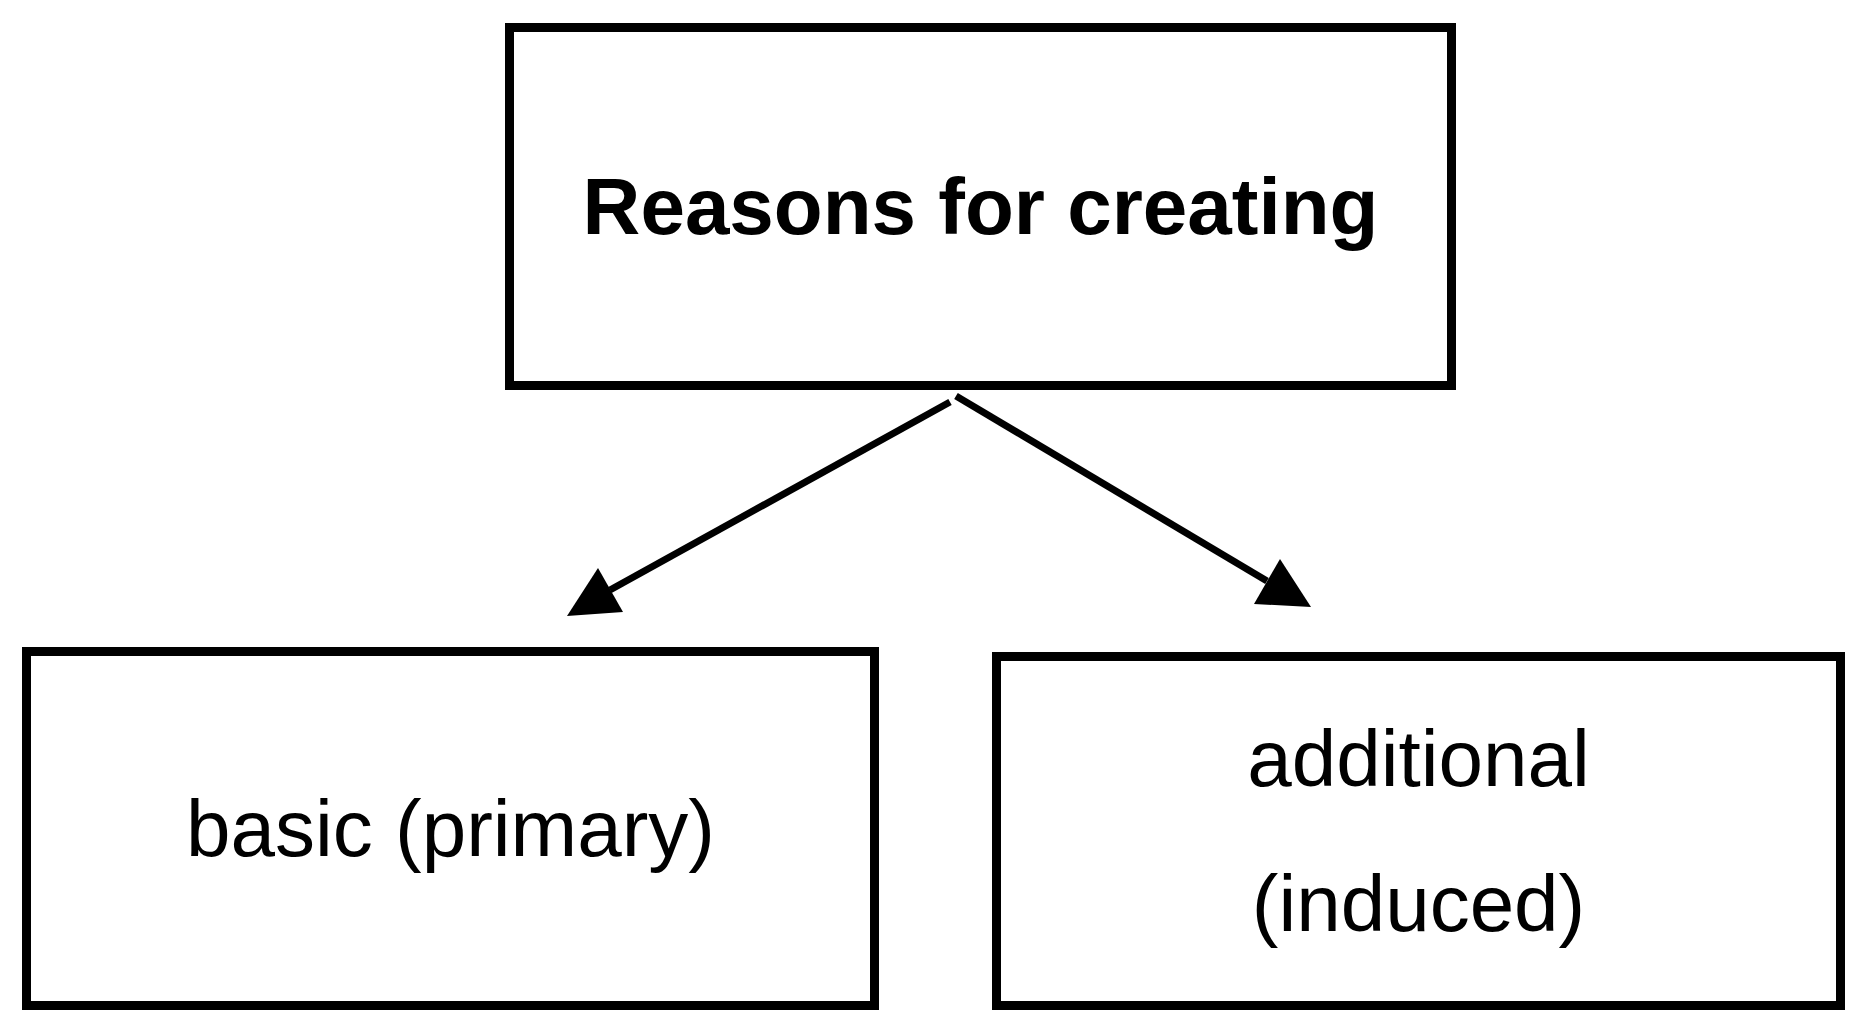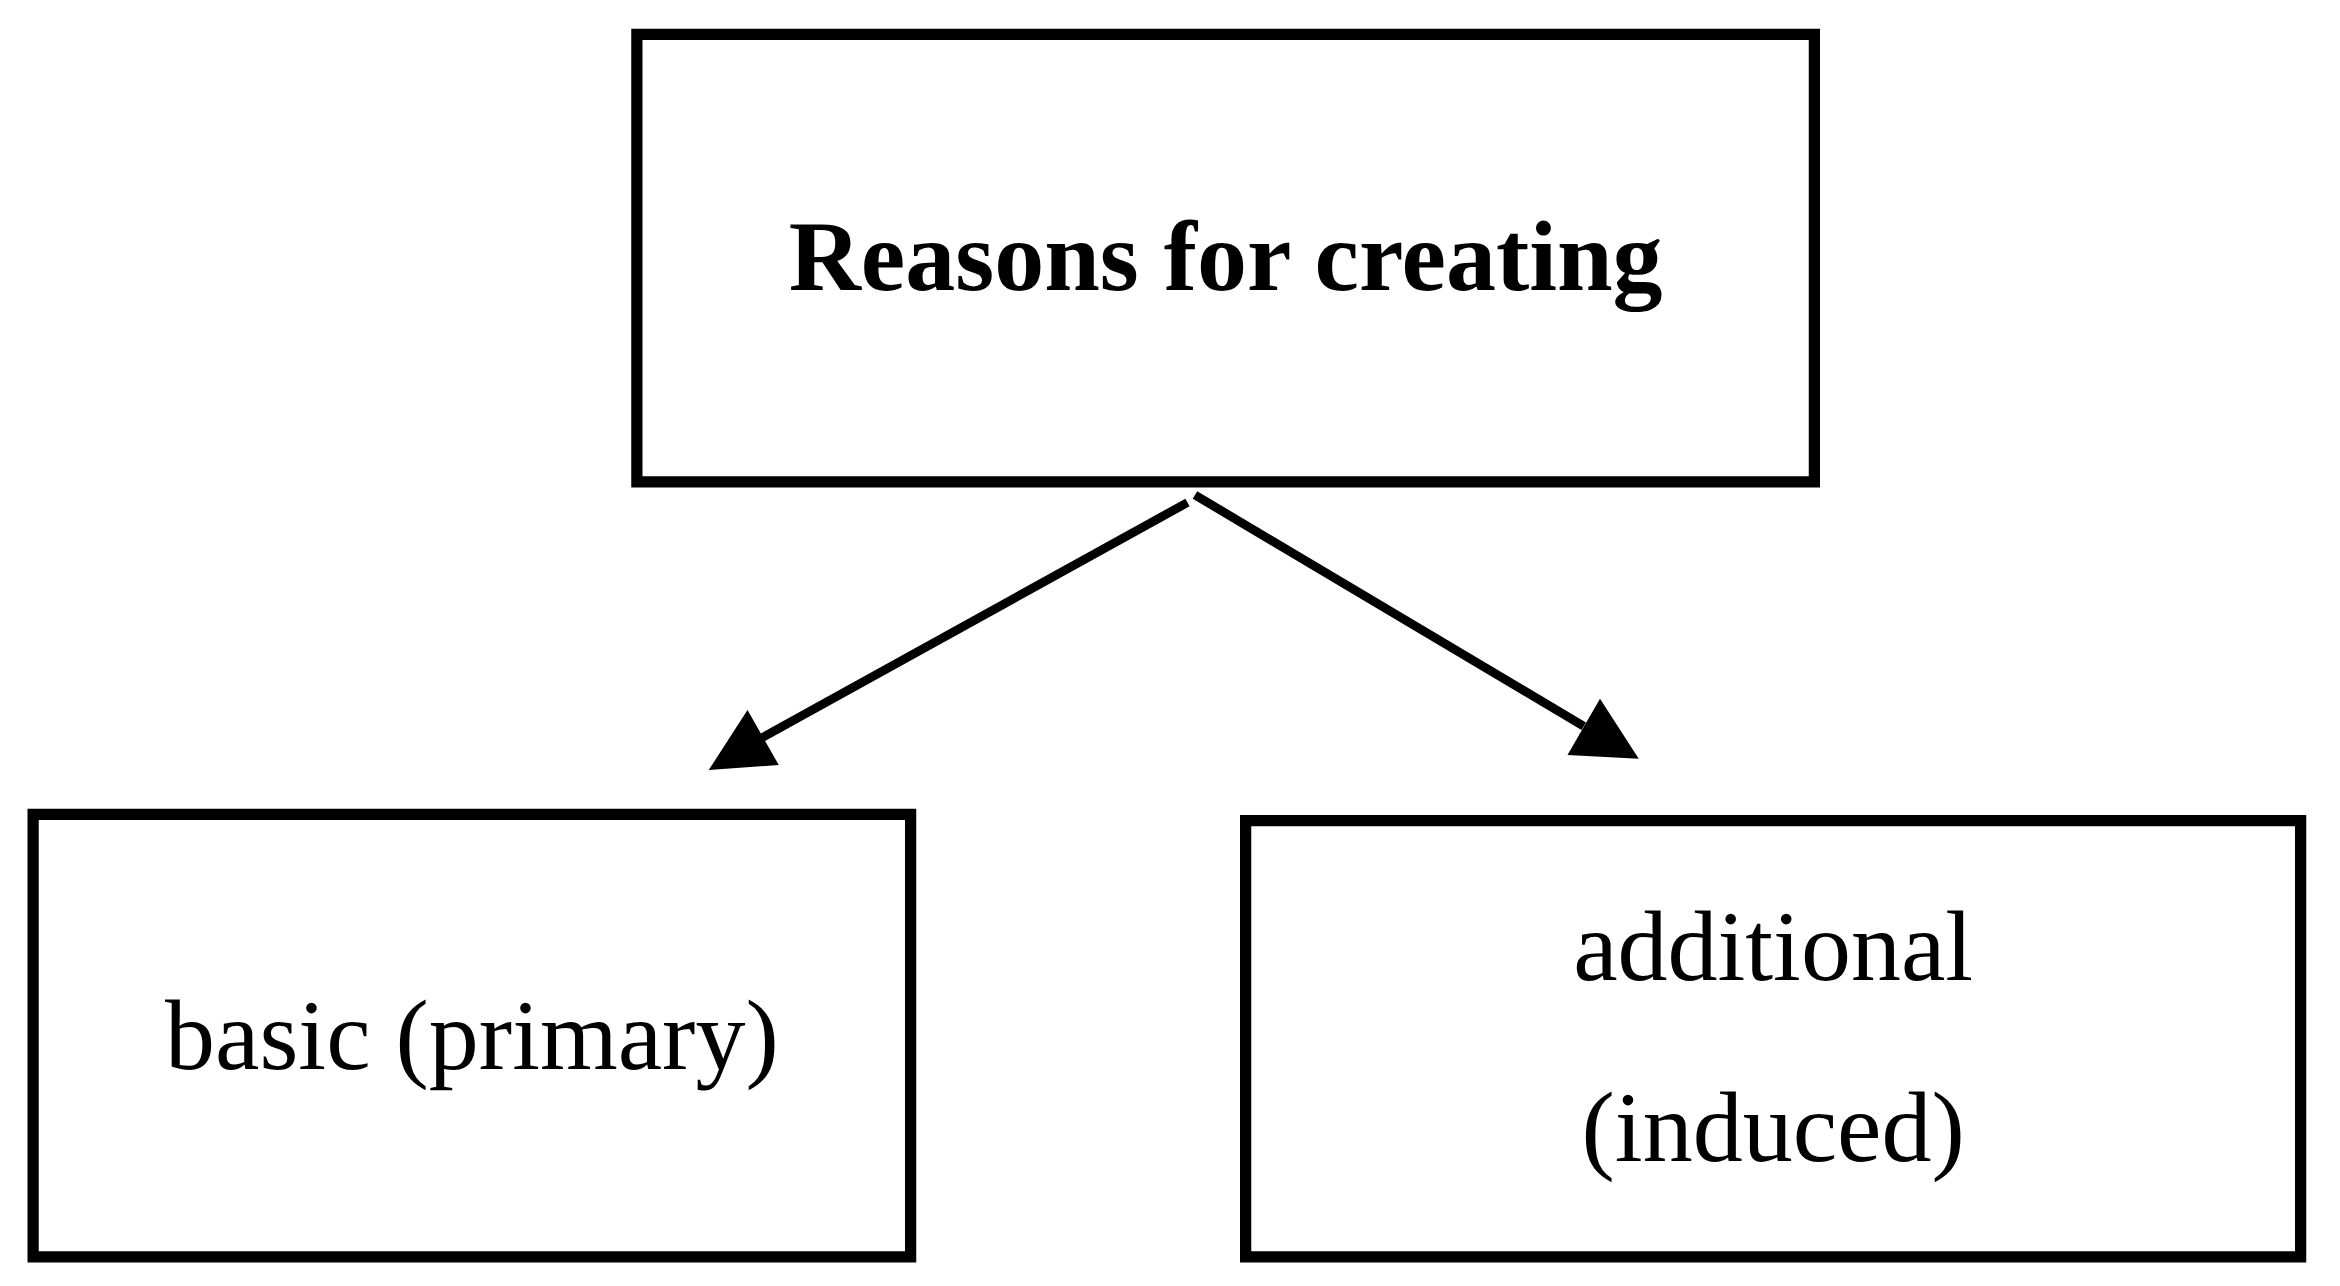--- a/index.html
+++ b/index.html
@@ -12,7 +12,7 @@
     width: 1872px;
     height: 1029px;
     background: var(--background, #ffffff);
-    font-family: Liberation Serif, serif;
+    font-family: Liberation Sans, sans-serif;
     color: var(--text, #000000);
     overflow: hidden;
   }

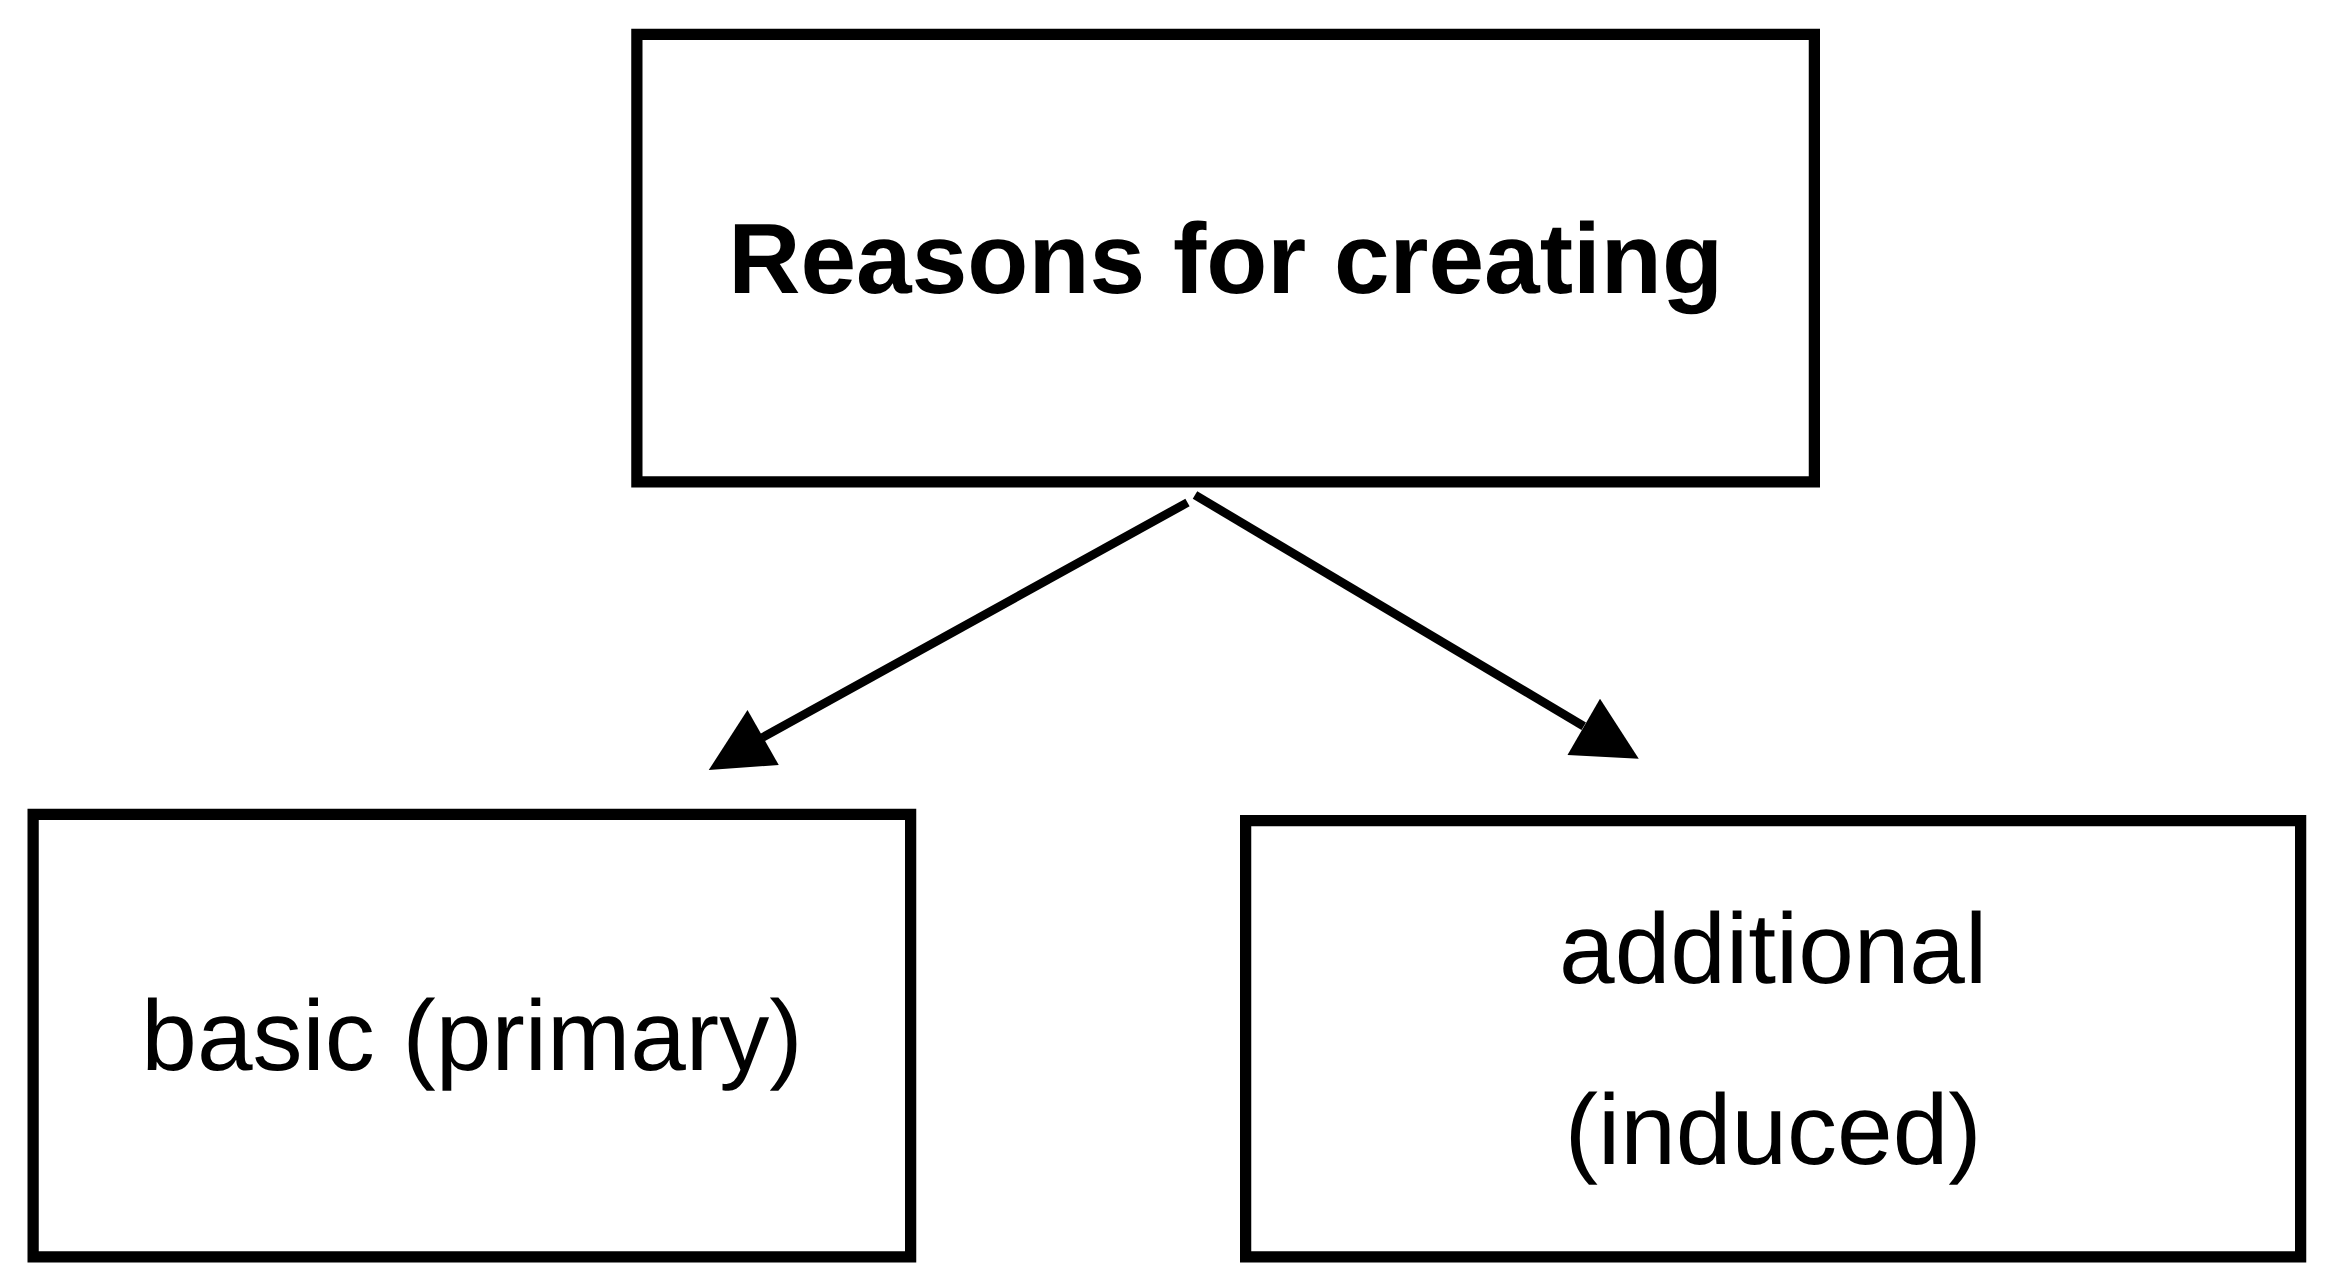--- a/index.html
+++ b/index.html
@@ -48,7 +48,7 @@
   .box-basic {
     left: 22px;
     top: 647px;
-    width: 711px;
+    width: 857px;
     height: 363px;
     font-size: 80px;
     line-height: 110px;

